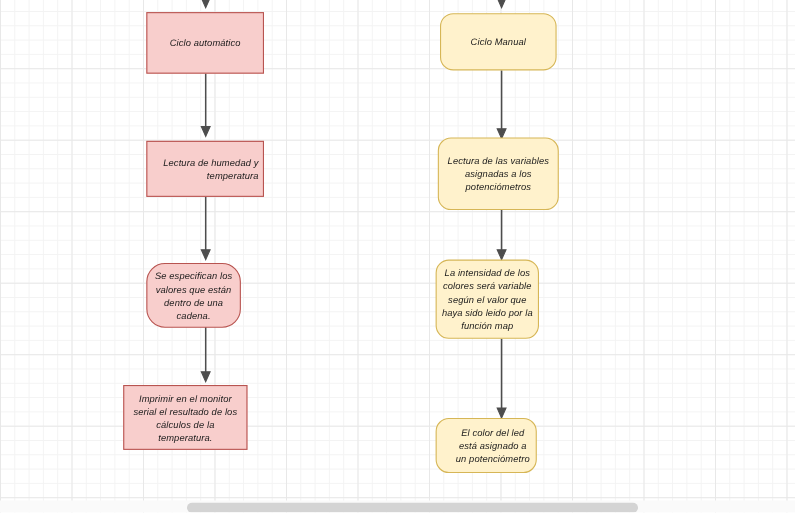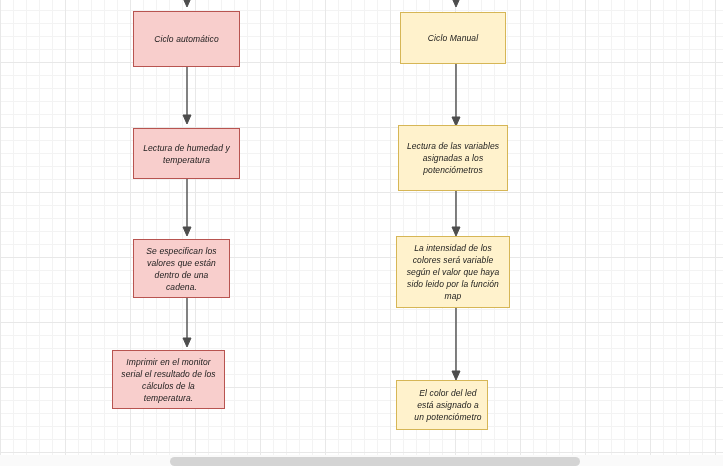--- a/index.html
+++ b/index.html
@@ -58,6 +58,7 @@
   .node.yellow {
     background: #fff2cc;
     border-color: #d6b656;
+    border-radius: 12px;
   }
 
   .edge {

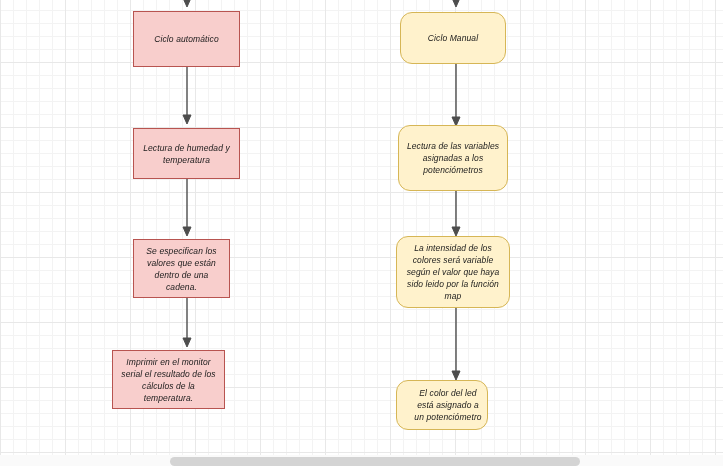--- a/index.html
+++ b/index.html
@@ -144,7 +144,7 @@
     <span>Ciclo automático</span>
   </div>
 
-  <div class="node pink" style="left:133px; top:128px; width:107px; height:51px;">
+  <div class="node pink" style="left:133px; top:128px; width:107px; height:51px;text-align:right;">
     <span>Lectura de humedad y temperatura</span>
   </div>
 

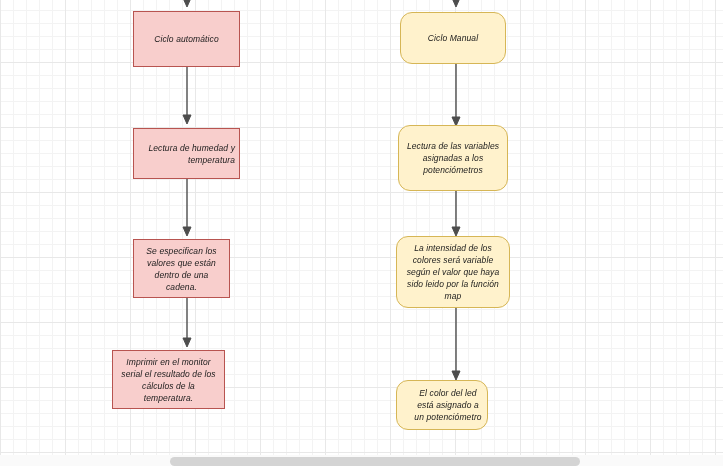--- a/index.html
+++ b/index.html
@@ -148,7 +148,7 @@
     <span>Lectura de humedad y temperatura</span>
   </div>
 
-  <div class="node pink" style="left:133px; top:239px; width:97px; height:59px;">
+  <div class="node pink" style="left:133px; top:239px; width:86px; height:59px;border-radius:17px;">
     <span>Se especifican los valores que están dentro de una cadena.</span>
   </div>
 

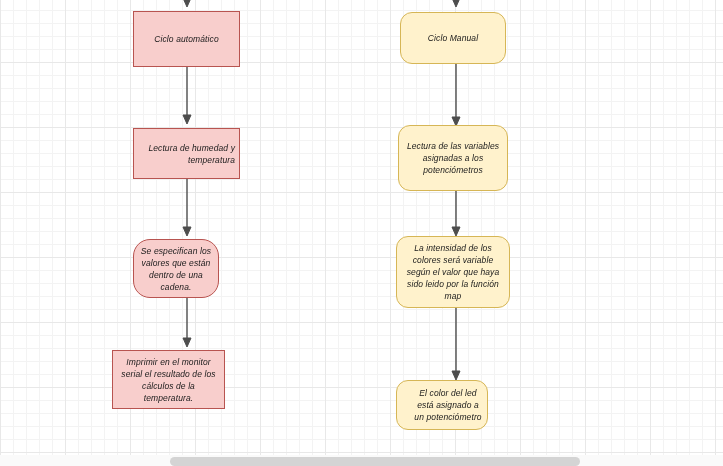--- a/index.html
+++ b/index.html
@@ -164,7 +164,7 @@
     <span>Lectura de las variables asignadas a los potenciómetros</span>
   </div>
 
-  <div class="node yellow" style="left:396px; top:236px; width:114px; height:72px;">
+  <div class="node yellow" style="left:396px; top:236px; width:94px; height:72px;">
     <span>La intensidad de los colores será variable según el valor que haya sido leido por la función map</span>
   </div>
 

